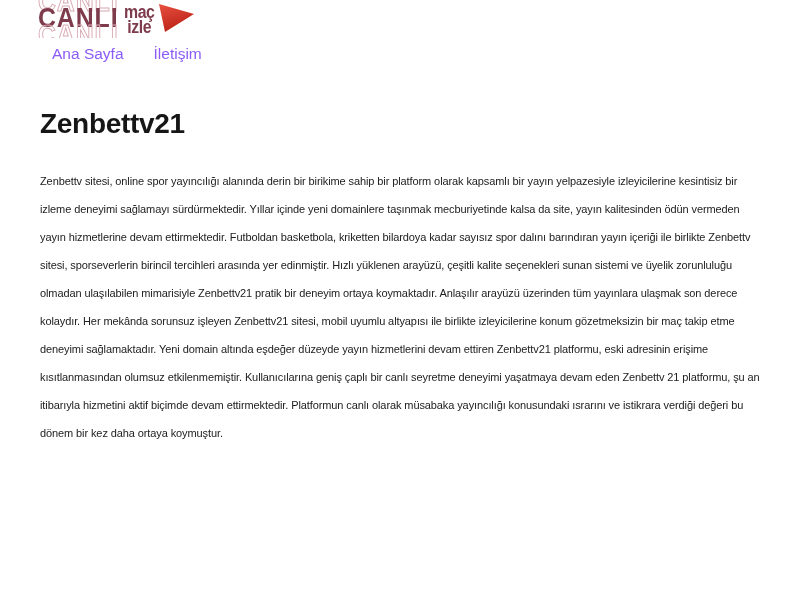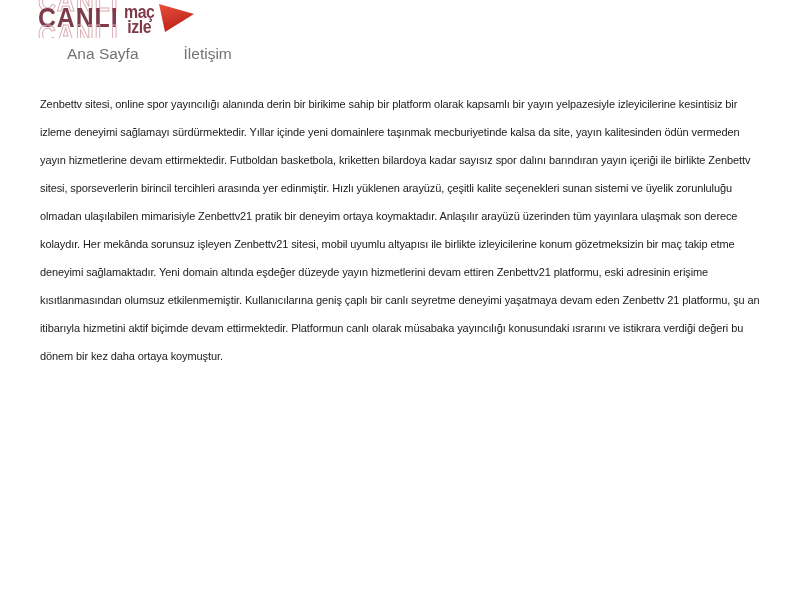--- a/index.html
+++ b/index.html
@@ -79,10 +79,9 @@
     margin-top: 7px;
   }
   .nav a {
-    color: #737373;
+    color: #8b5cf6;
     text-decoration: none;
     font-size: 15.5px;
-    margin-left: 15px;
   }
 
   

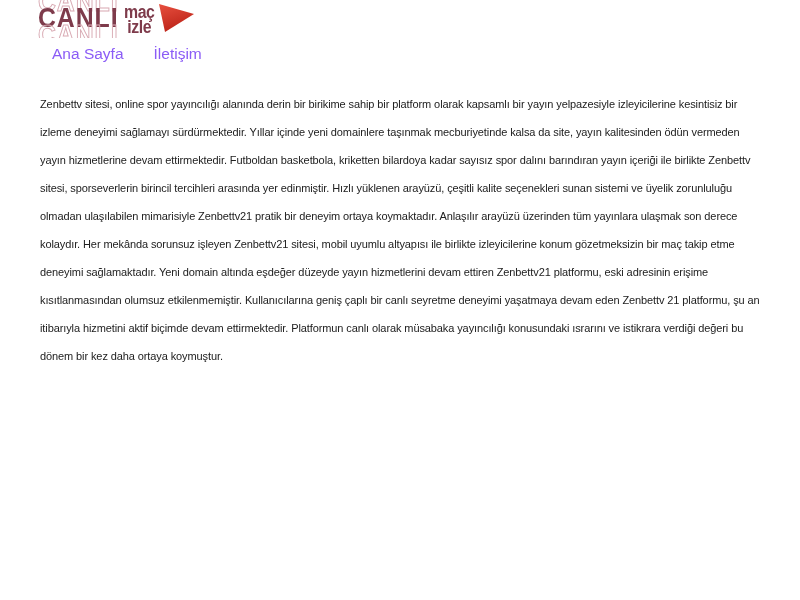--- a/index.html
+++ b/index.html
@@ -138,6 +138,7 @@
   </div>
 
   <div class="content">
+    <h1 class="page-title">Zenbettv21</h1>
     <p class="body-text">Zenbettv sitesi, online spor yayıncılığı alanında derin bir birikime sahip bir platform olarak kapsamlı bir yayın yelpazesiyle izleyicilerine kesintisiz bir izleme deneyimi sağlamayı sürdürmektedir. Yıllar içinde yeni domainlere taşınmak mecburiyetinde kalsa da site, yayın kalitesinden ödün vermeden yayın hizmetlerine devam ettirmektedir. Futboldan basketbola, kriketten bilardoya kadar sayısız spor dalını barındıran yayın içeriği ile birlikte Zenbettv sitesi, sporseverlerin birincil tercihleri arasında yer edinmiştir. Hızlı yüklenen arayüzü, çeşitli kalite seçenekleri sunan sistemi ve üyelik zorunluluğu olmadan ulaşılabilen mimarisiyle Zenbettv21 pratik bir deneyim ortaya koymaktadır. Anlaşılır arayüzü üzerinden tüm yayınlara ulaşmak son derece kolaydır. Her mekânda sorunsuz işleyen Zenbettv21 sitesi, mobil uyumlu altyapısı ile birlikte izleyicilerine konum gözetmeksizin bir maç takip etme deneyimi sağlamaktadır. Yeni domain altında eşdeğer düzeyde yayın hizmetlerini devam ettiren Zenbettv21 platformu, eski adresinin erişime kısıtlanmasından olumsuz etkilenmemiştir. Kullanıcılarına geniş çaplı bir canlı seyretme deneyimi yaşatmaya devam eden Zenbettv 21 platformu, şu an itibarıyla hizmetini aktif biçimde devam ettirmektedir. Platformun canlı olarak müsabaka yayıncılığı konusundaki ısrarını ve istikrara verdiği değeri bu dönem bir kez daha ortaya koymuştur.</p>
 
   </div>

